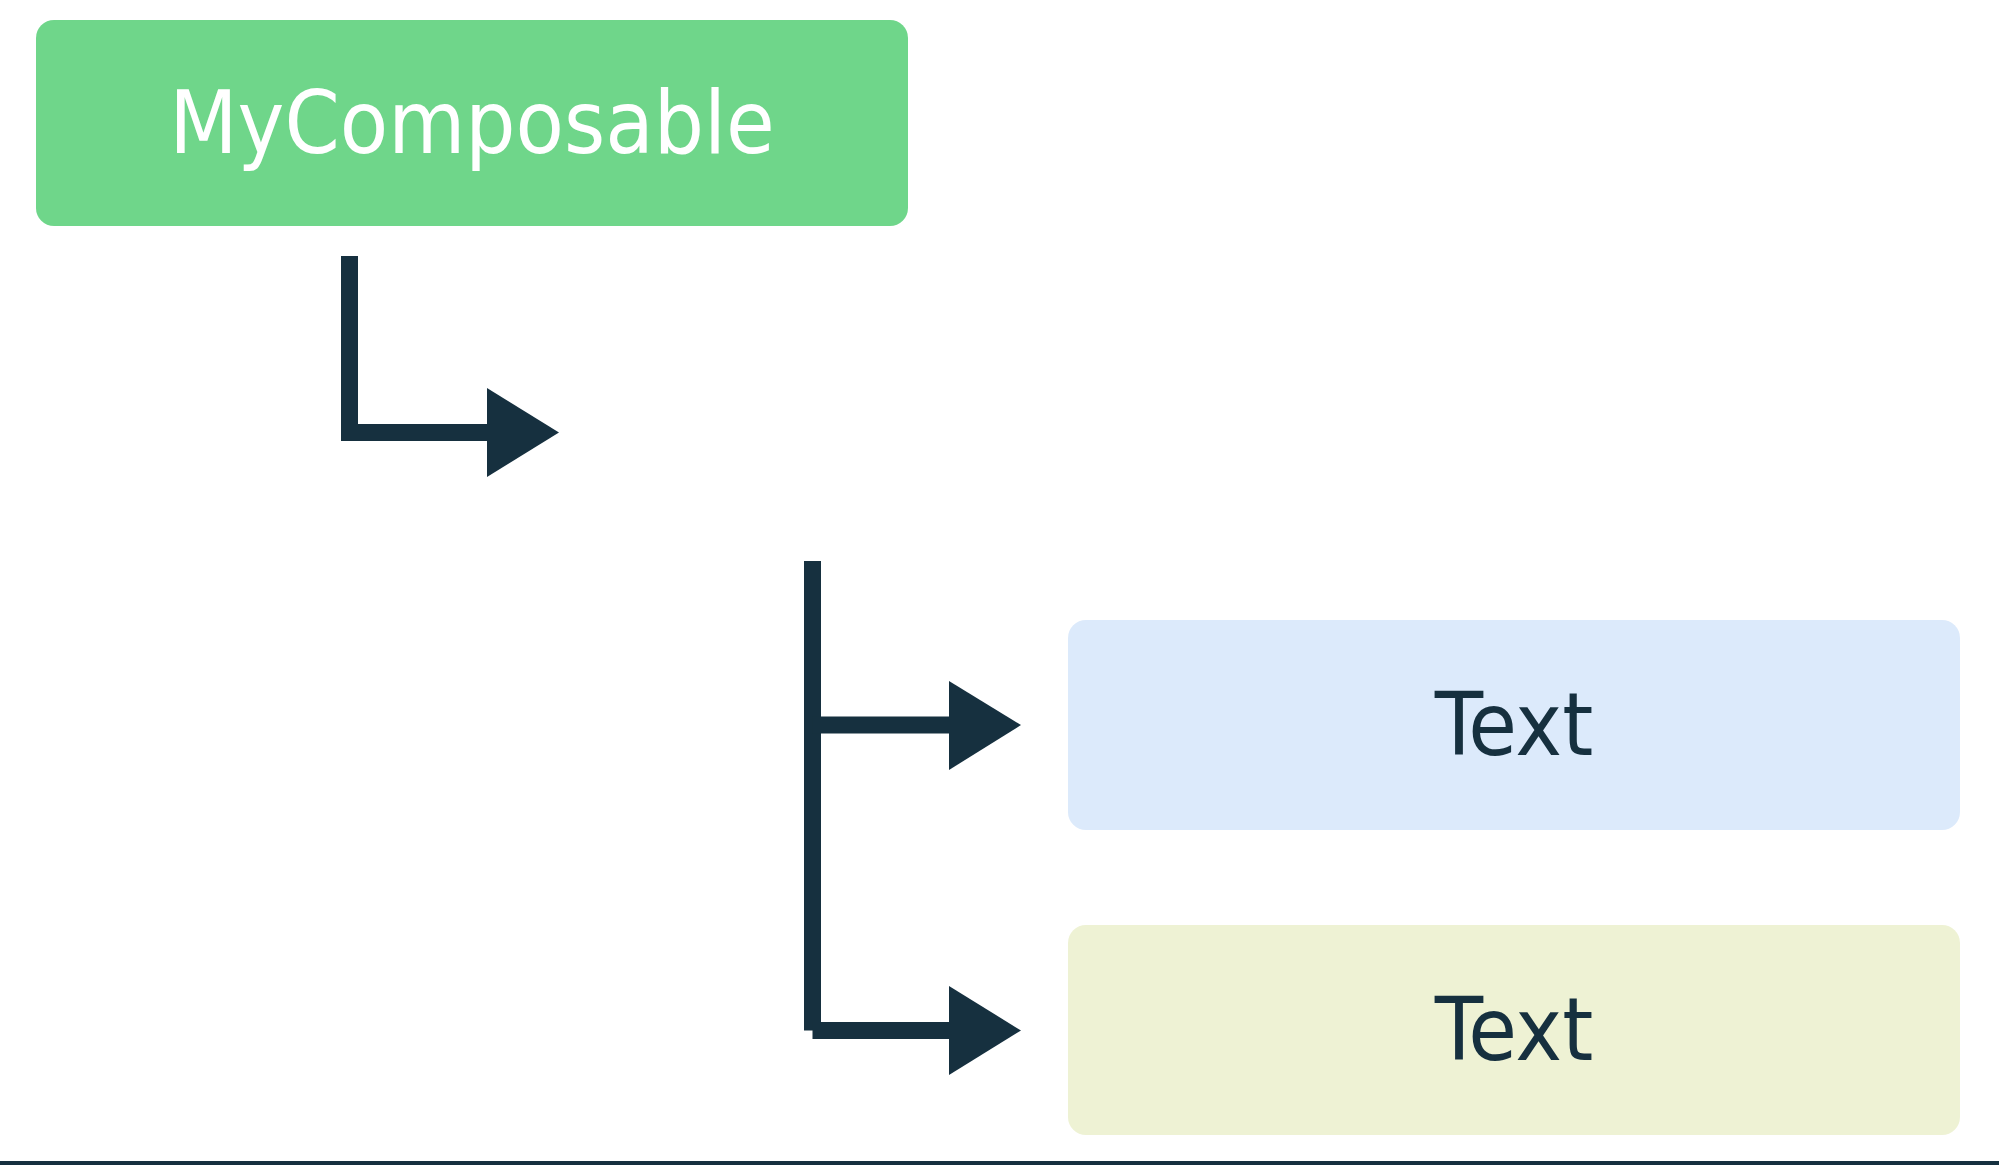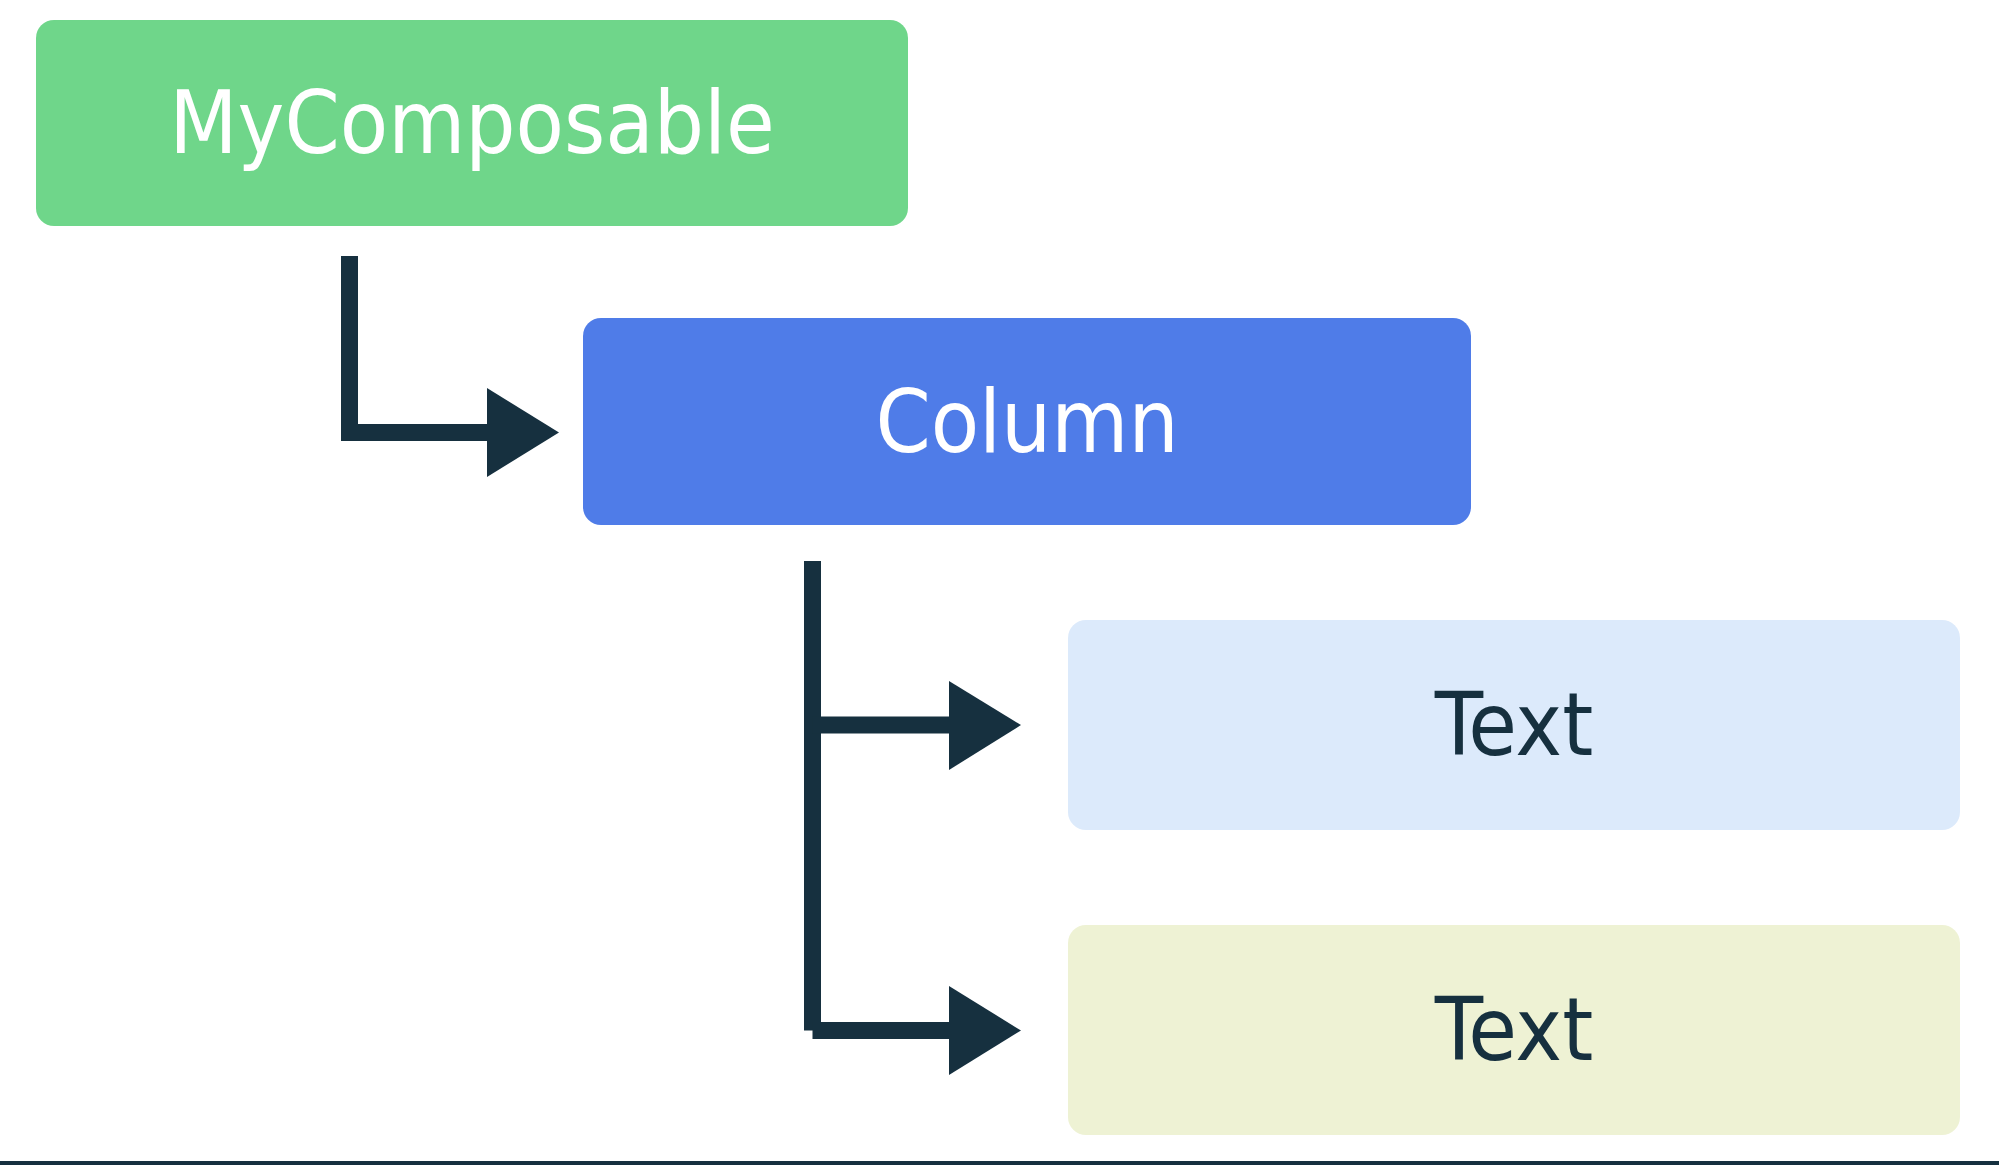--- a/index.html
+++ b/index.html
@@ -133,9 +133,6 @@
     <span class="node-label">MyComposable</span>
   </div>
 
-  <div class="node" id="node-column">
-    <span class="node-label">Column</span>
-  </div>
 
   <div class="node" id="node-text-1">
     <span class="node-label">Text</span>

